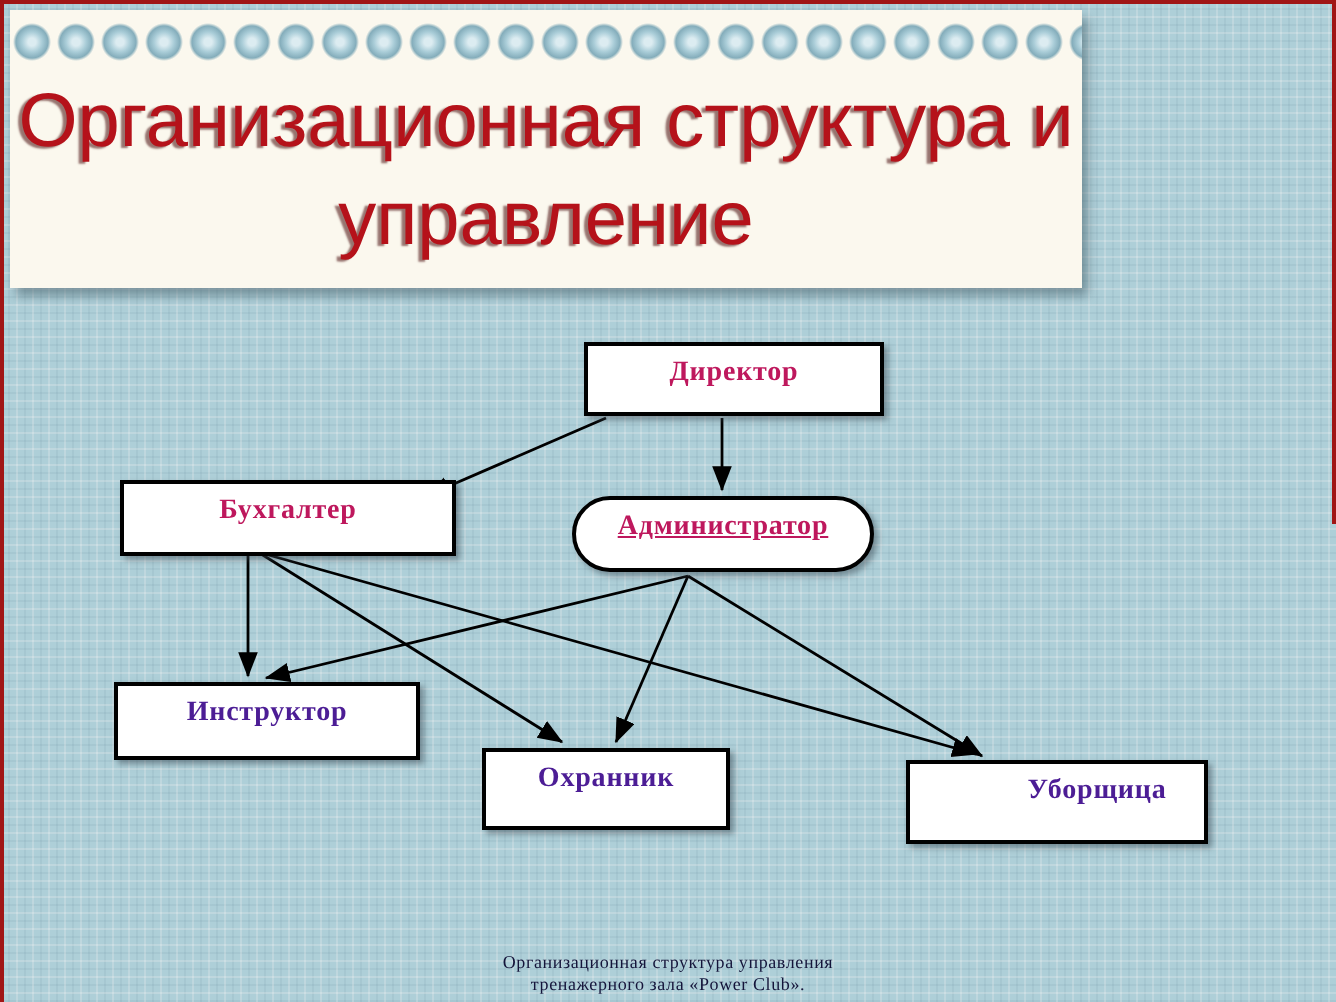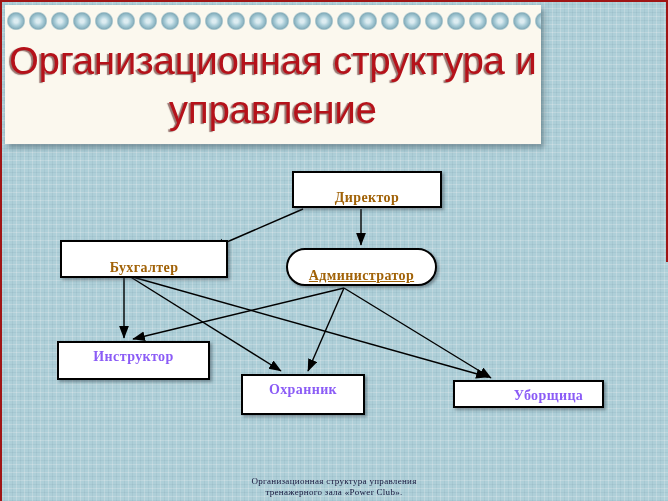--- a/index.html
+++ b/index.html
@@ -43,7 +43,7 @@
     font-family:"Liberation Serif",serif;font-weight:700;font-size:14px;
     letter-spacing:.4px;
   }
-  .node.teal{color:#a16207;align-items:flex-end;}
+  .node.teal{color:#be185d;}
   .node.dark{color:#8b5cf6;}
   .node.underline .node-label{text-decoration:underline;}
   .slide-footer{

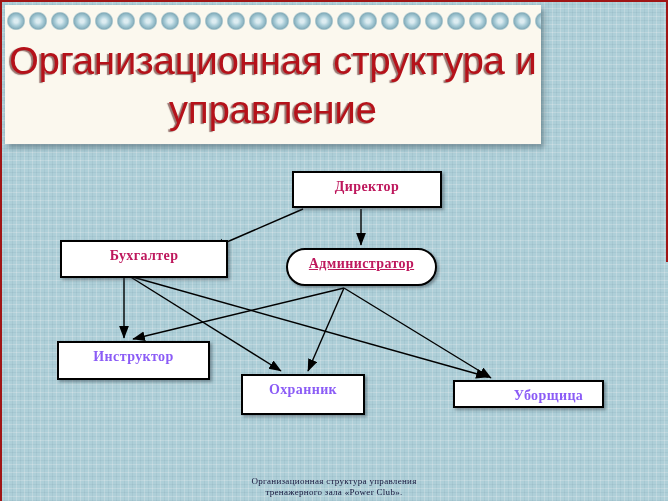--- a/index.html
+++ b/index.html
@@ -44,7 +44,7 @@
     letter-spacing:.4px;
   }
   .node.teal{color:#be185d;}
-  .node.dark{color:#8b5cf6;}
+  .node.dark{color:#4c1d95;}
   .node.underline .node-label{text-decoration:underline;}
   .slide-footer{
     position:absolute;left:0;right:0;bottom:3px;z-index:5;

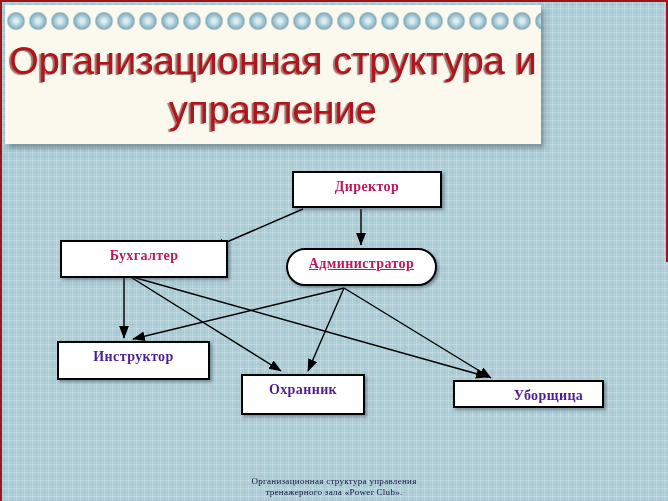--- a/index.html
+++ b/index.html
@@ -101,7 +101,7 @@
   <span class="node-label">Охранник</span>
 </div>
 
-<div class="node dark" style="left:453px;top:380px;width:151px;height:28px;padding-left:40px;">
+<div class="node dark" style="left:453px;top:380px;width:151px;height:42px;padding-left:40px;">
   <span class="node-label">Уборщица</span>
 </div>
 

